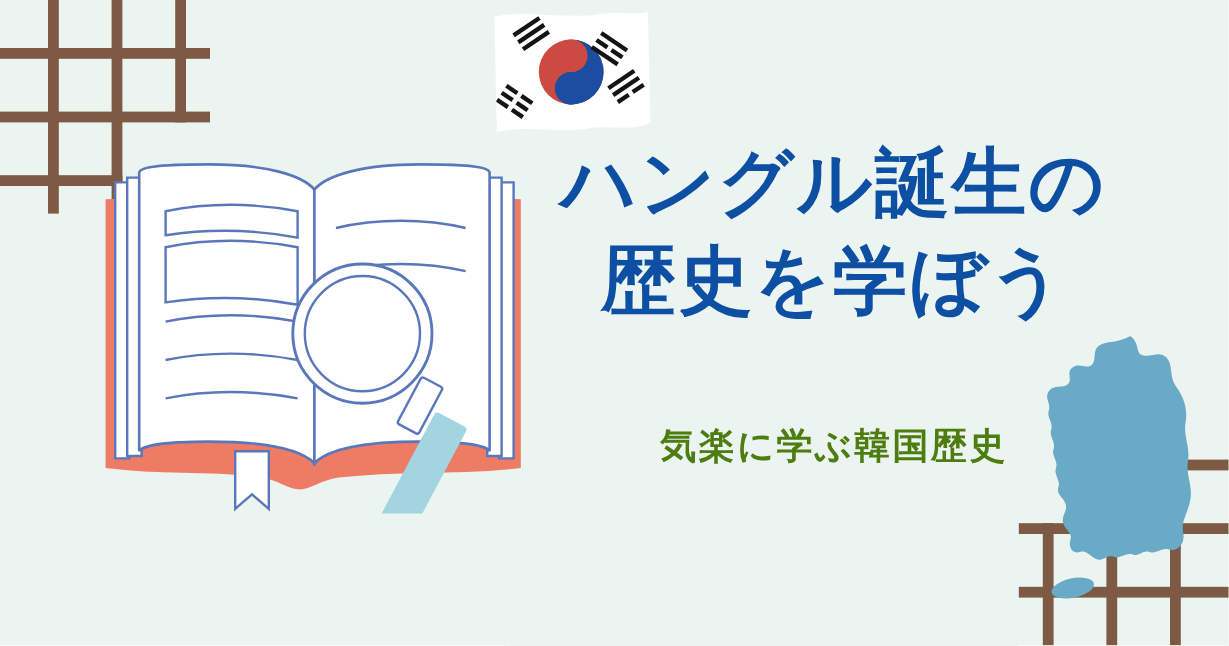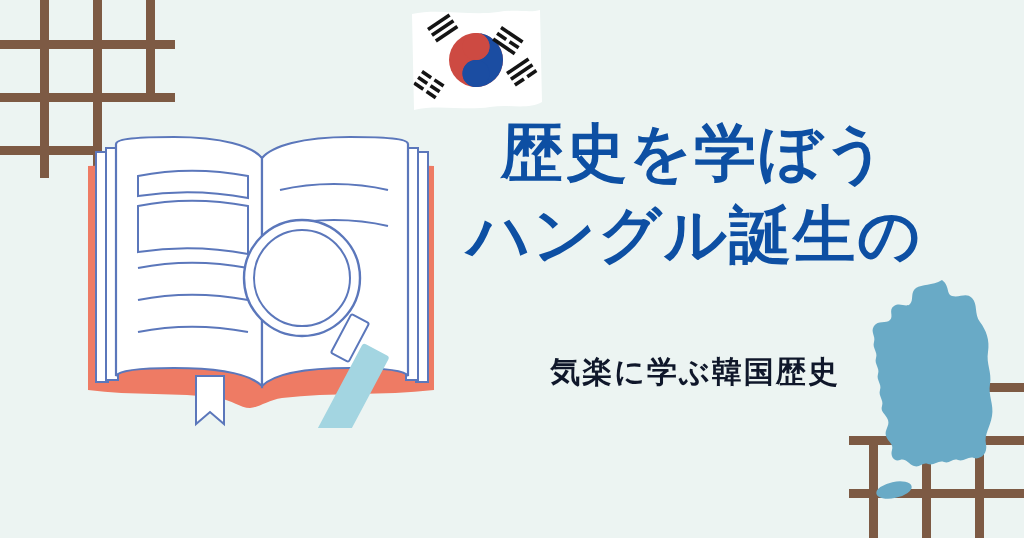--- a/index.html
+++ b/index.html
@@ -237,8 +237,8 @@
   </div>
 
   <div class="headline">
+    <span class="line">ハングル誕生の</span>
     <span class="line">歴史を学ぼう</span>
-    <span class="line">ハングル誕生の</span>
   </div>
 
   <div class="subtitle">気楽に学ぶ韓国歴史</div>

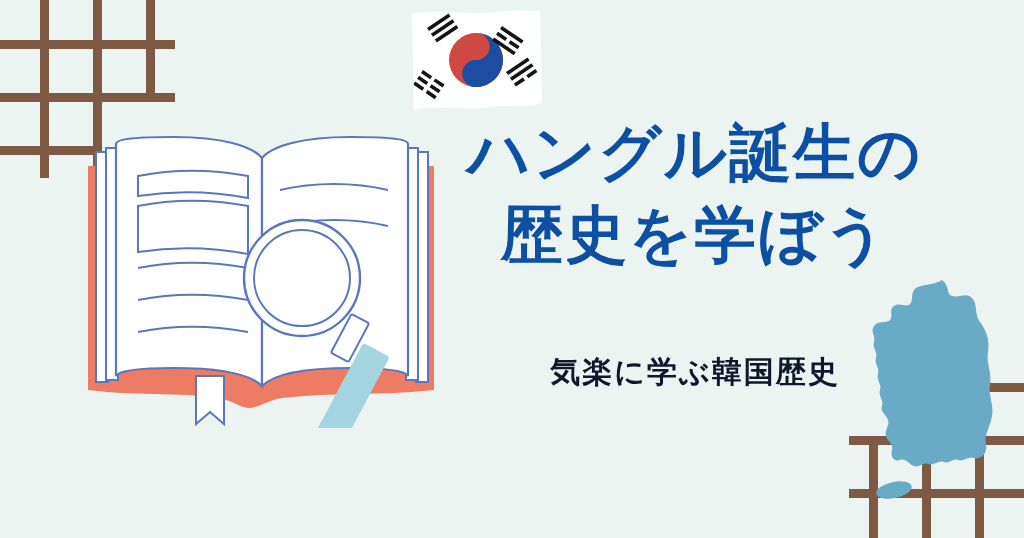--- a/index.html
+++ b/index.html
@@ -76,7 +76,7 @@
     top: 352px;
     width: 530px;
     text-align: center;
-    color: #0f172a;
+    color: #4d7c0f;
     font-size: 30px;
     font-weight: bold;
     letter-spacing: 2px;

